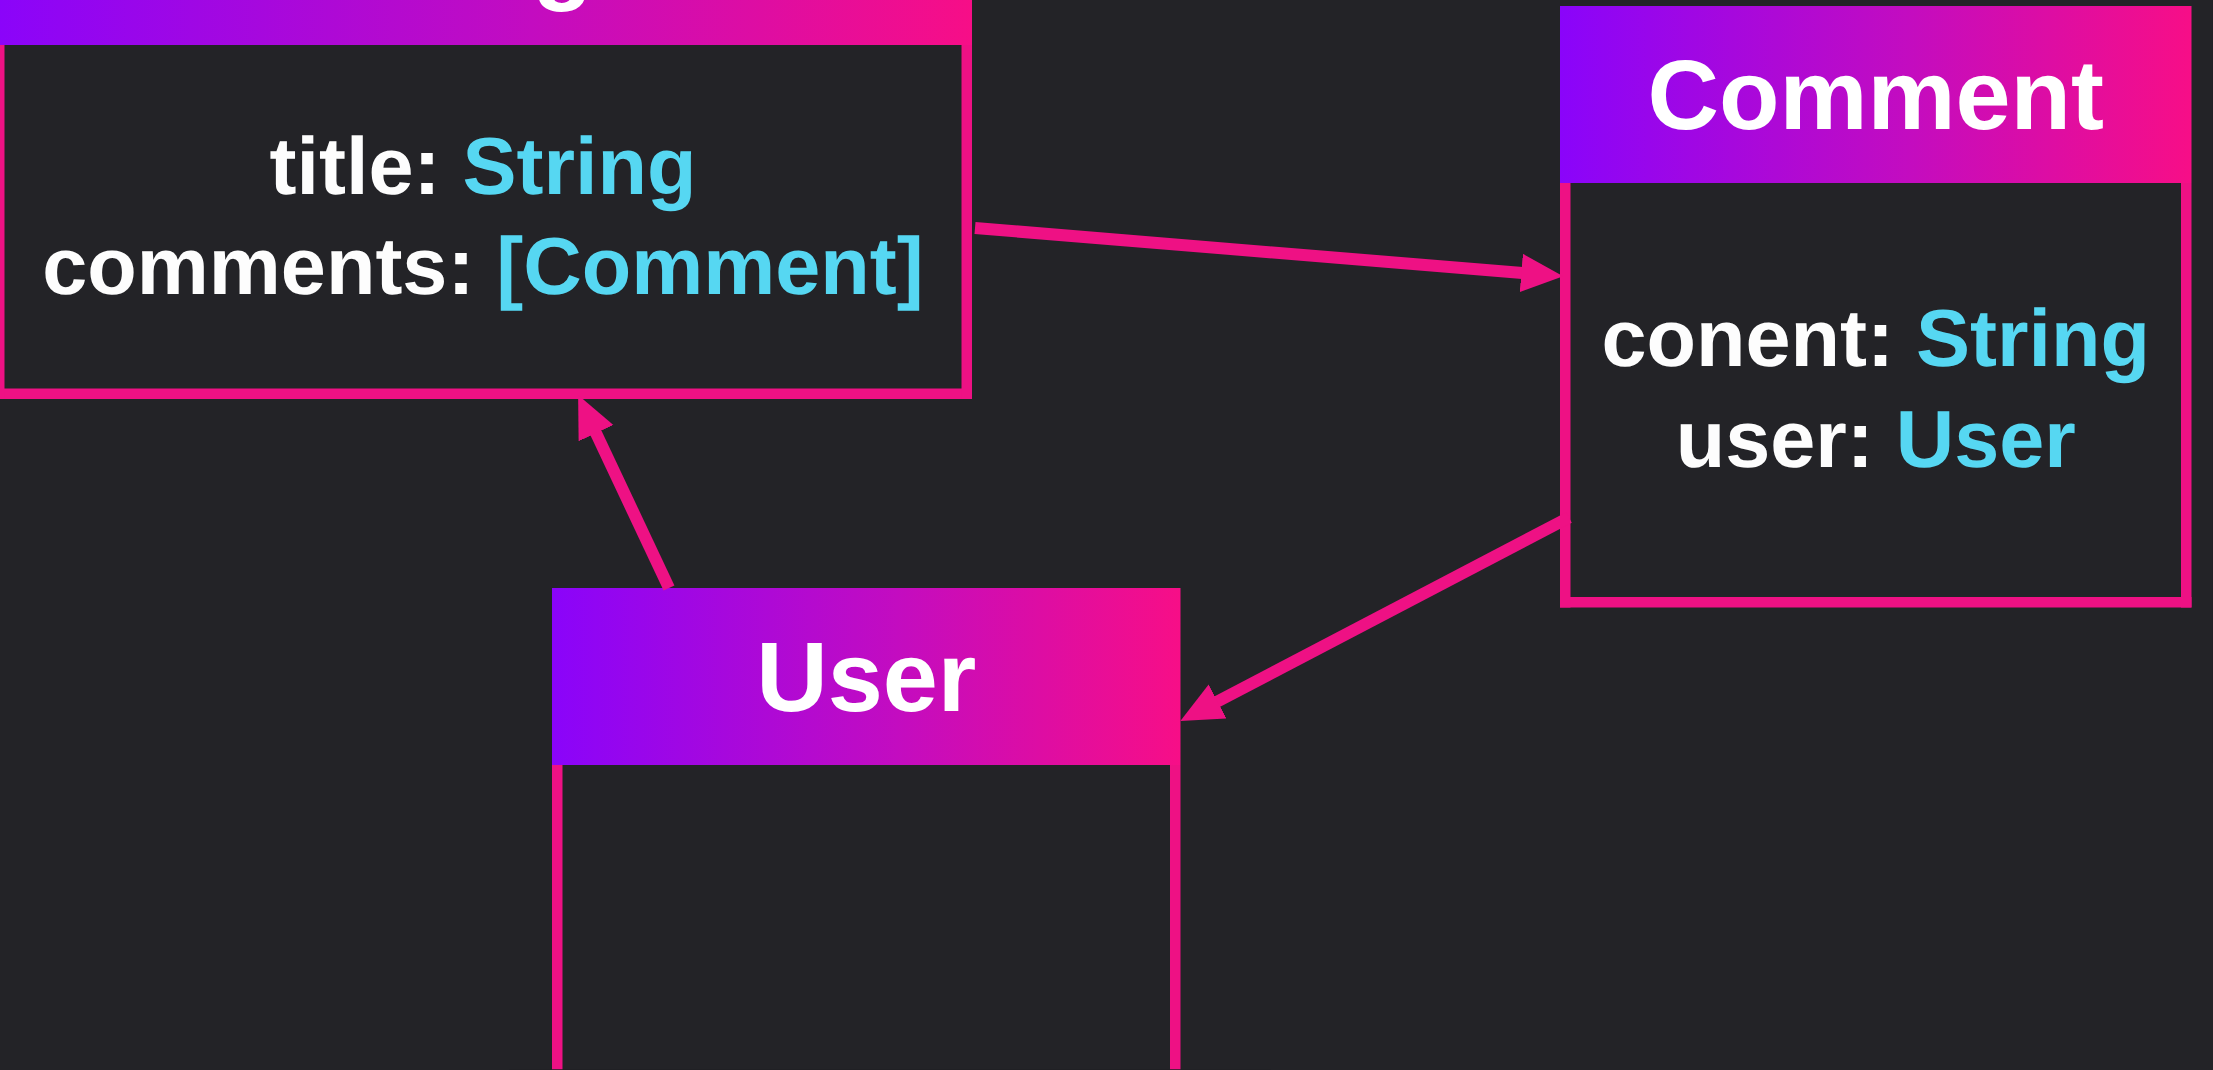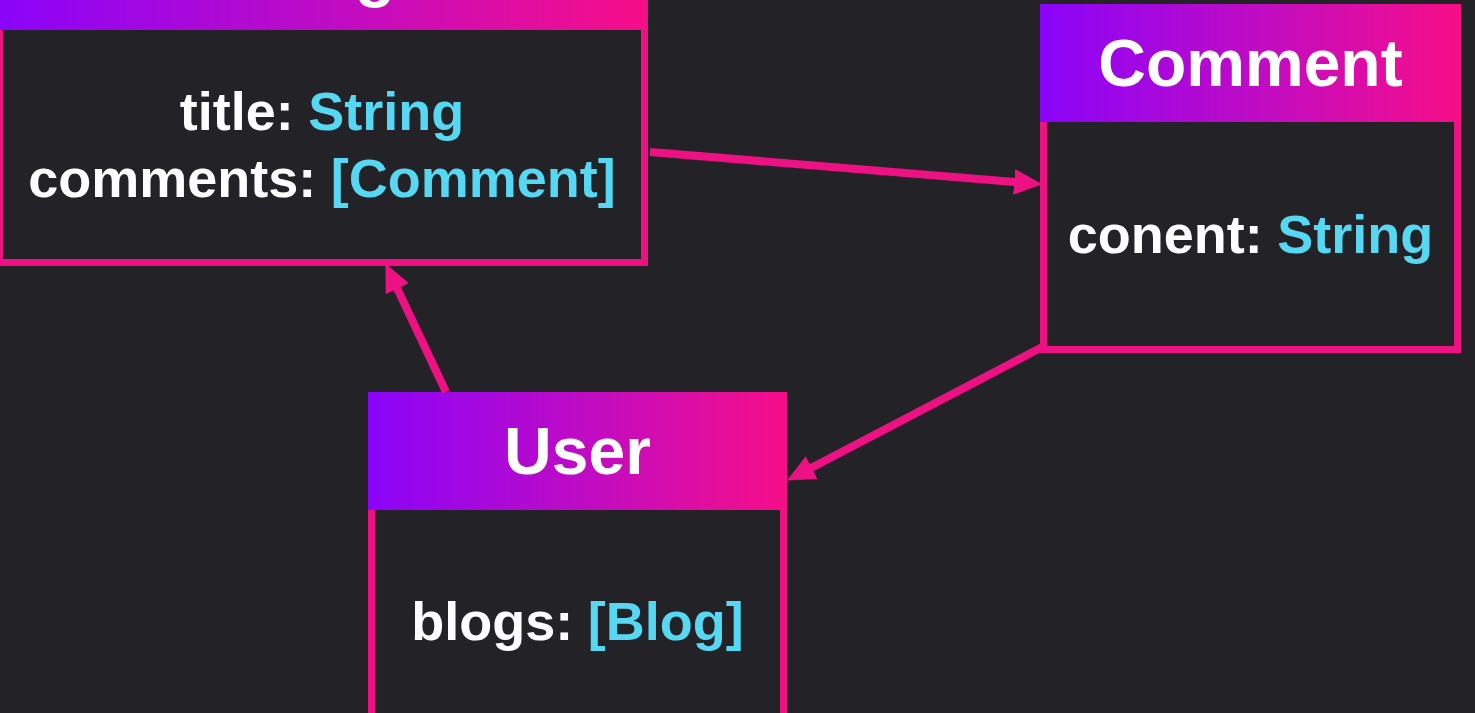--- a/index.html
+++ b/index.html
@@ -28,7 +28,7 @@
   #entity-blog .entity-body{height:236px;}
 
   #entity-comment{left:1040px;top:4px;width:421px;}
-  #entity-comment .entity-body{height:231px;}
+  #entity-comment .entity-body{height:283px;}
 
   #entity-user{left:368px;top:392px;width:419px;}
   #entity-user .entity-body{height:230px;}

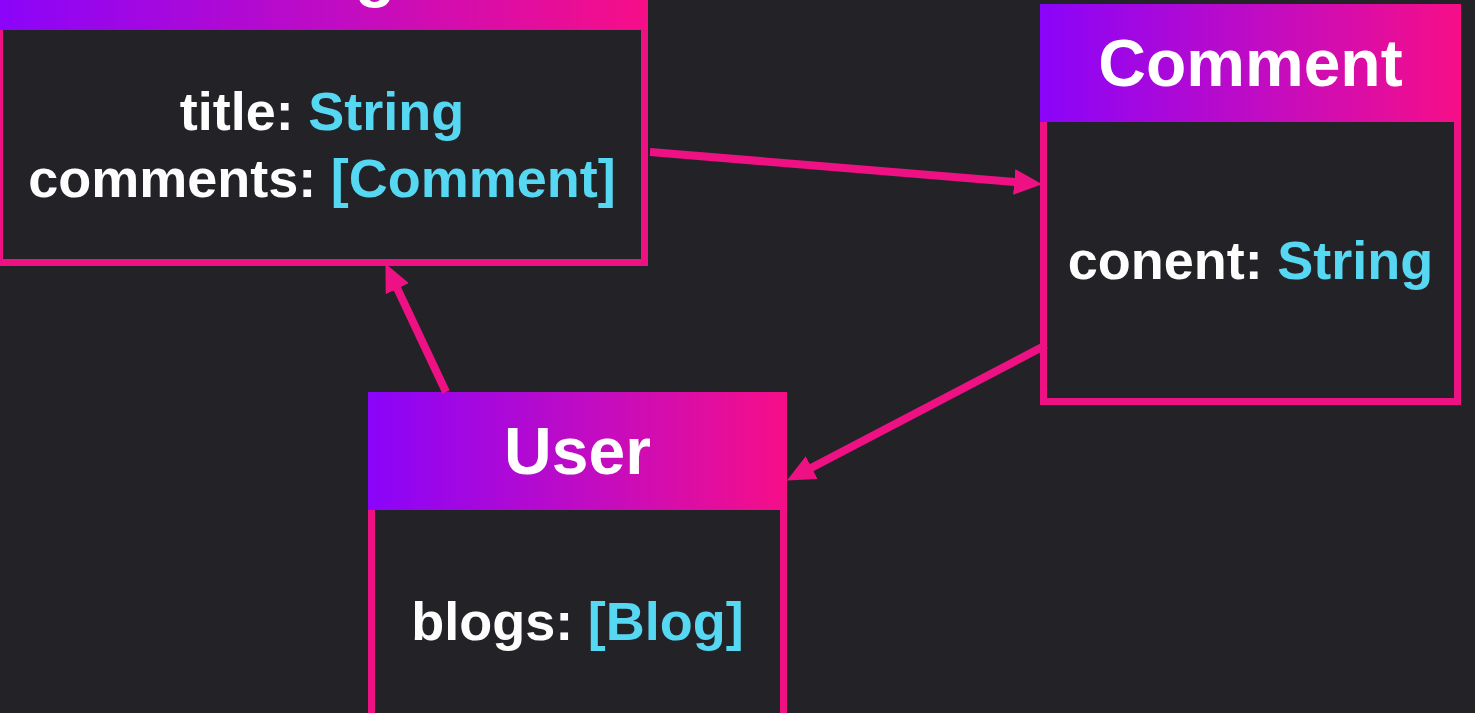--- a/index.html
+++ b/index.html
@@ -62,6 +62,9 @@
       <div class="field">
         <span class="fname">conent:</span><span class="ftype">String</span>
       </div>
+      <div class="field">
+        <span class="fname">user:</span><span class="ftype">User</span>
+      </div>
     </div>
   </div>
 

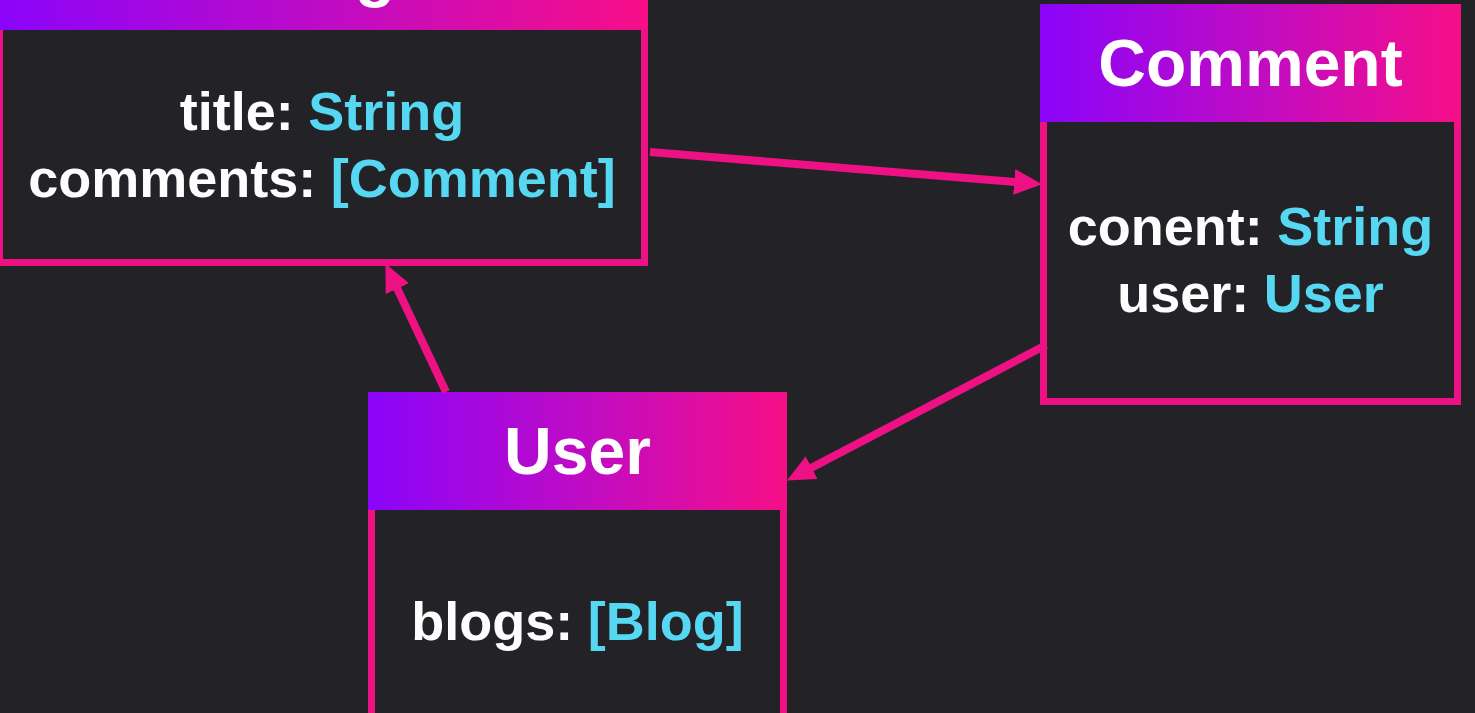--- a/index.html
+++ b/index.html
@@ -73,9 +73,6 @@
       <span class="entity-title">User</span>
     </div>
     <div class="entity-body">
-      <div class="field">
-        <span class="fname">blogs:</span><span class="ftype">[Blog]</span>
-      </div>
     </div>
   </div>
 

